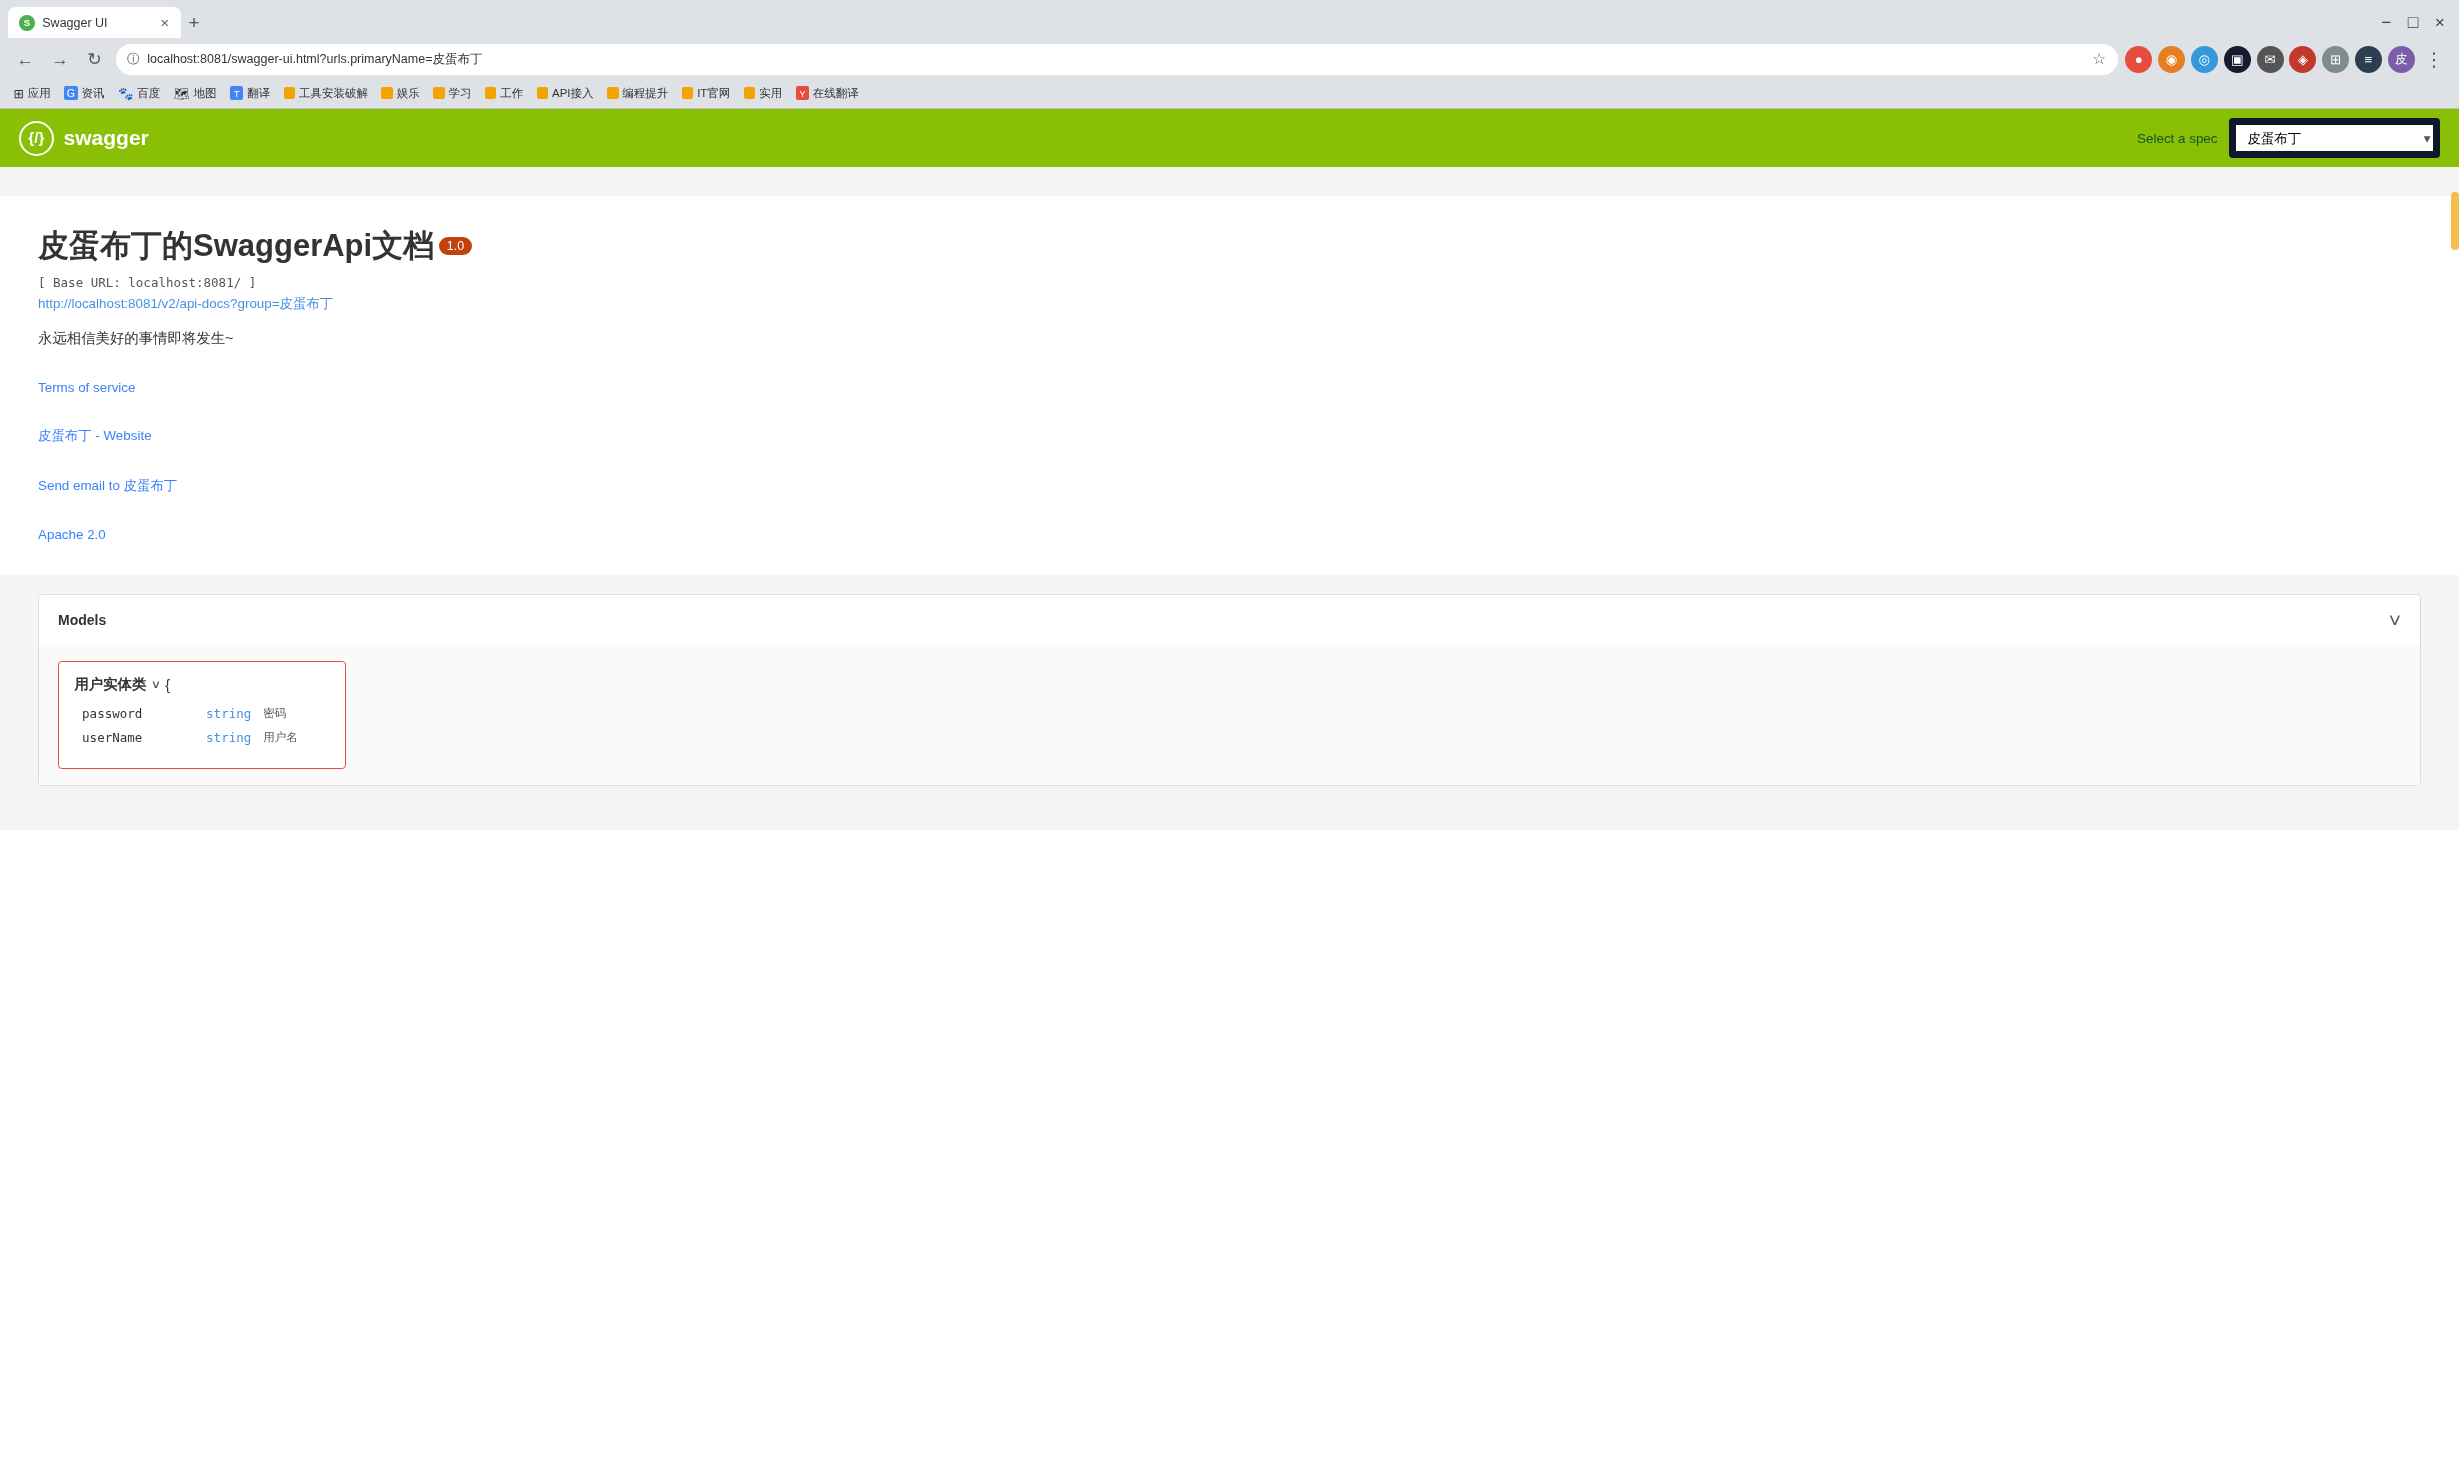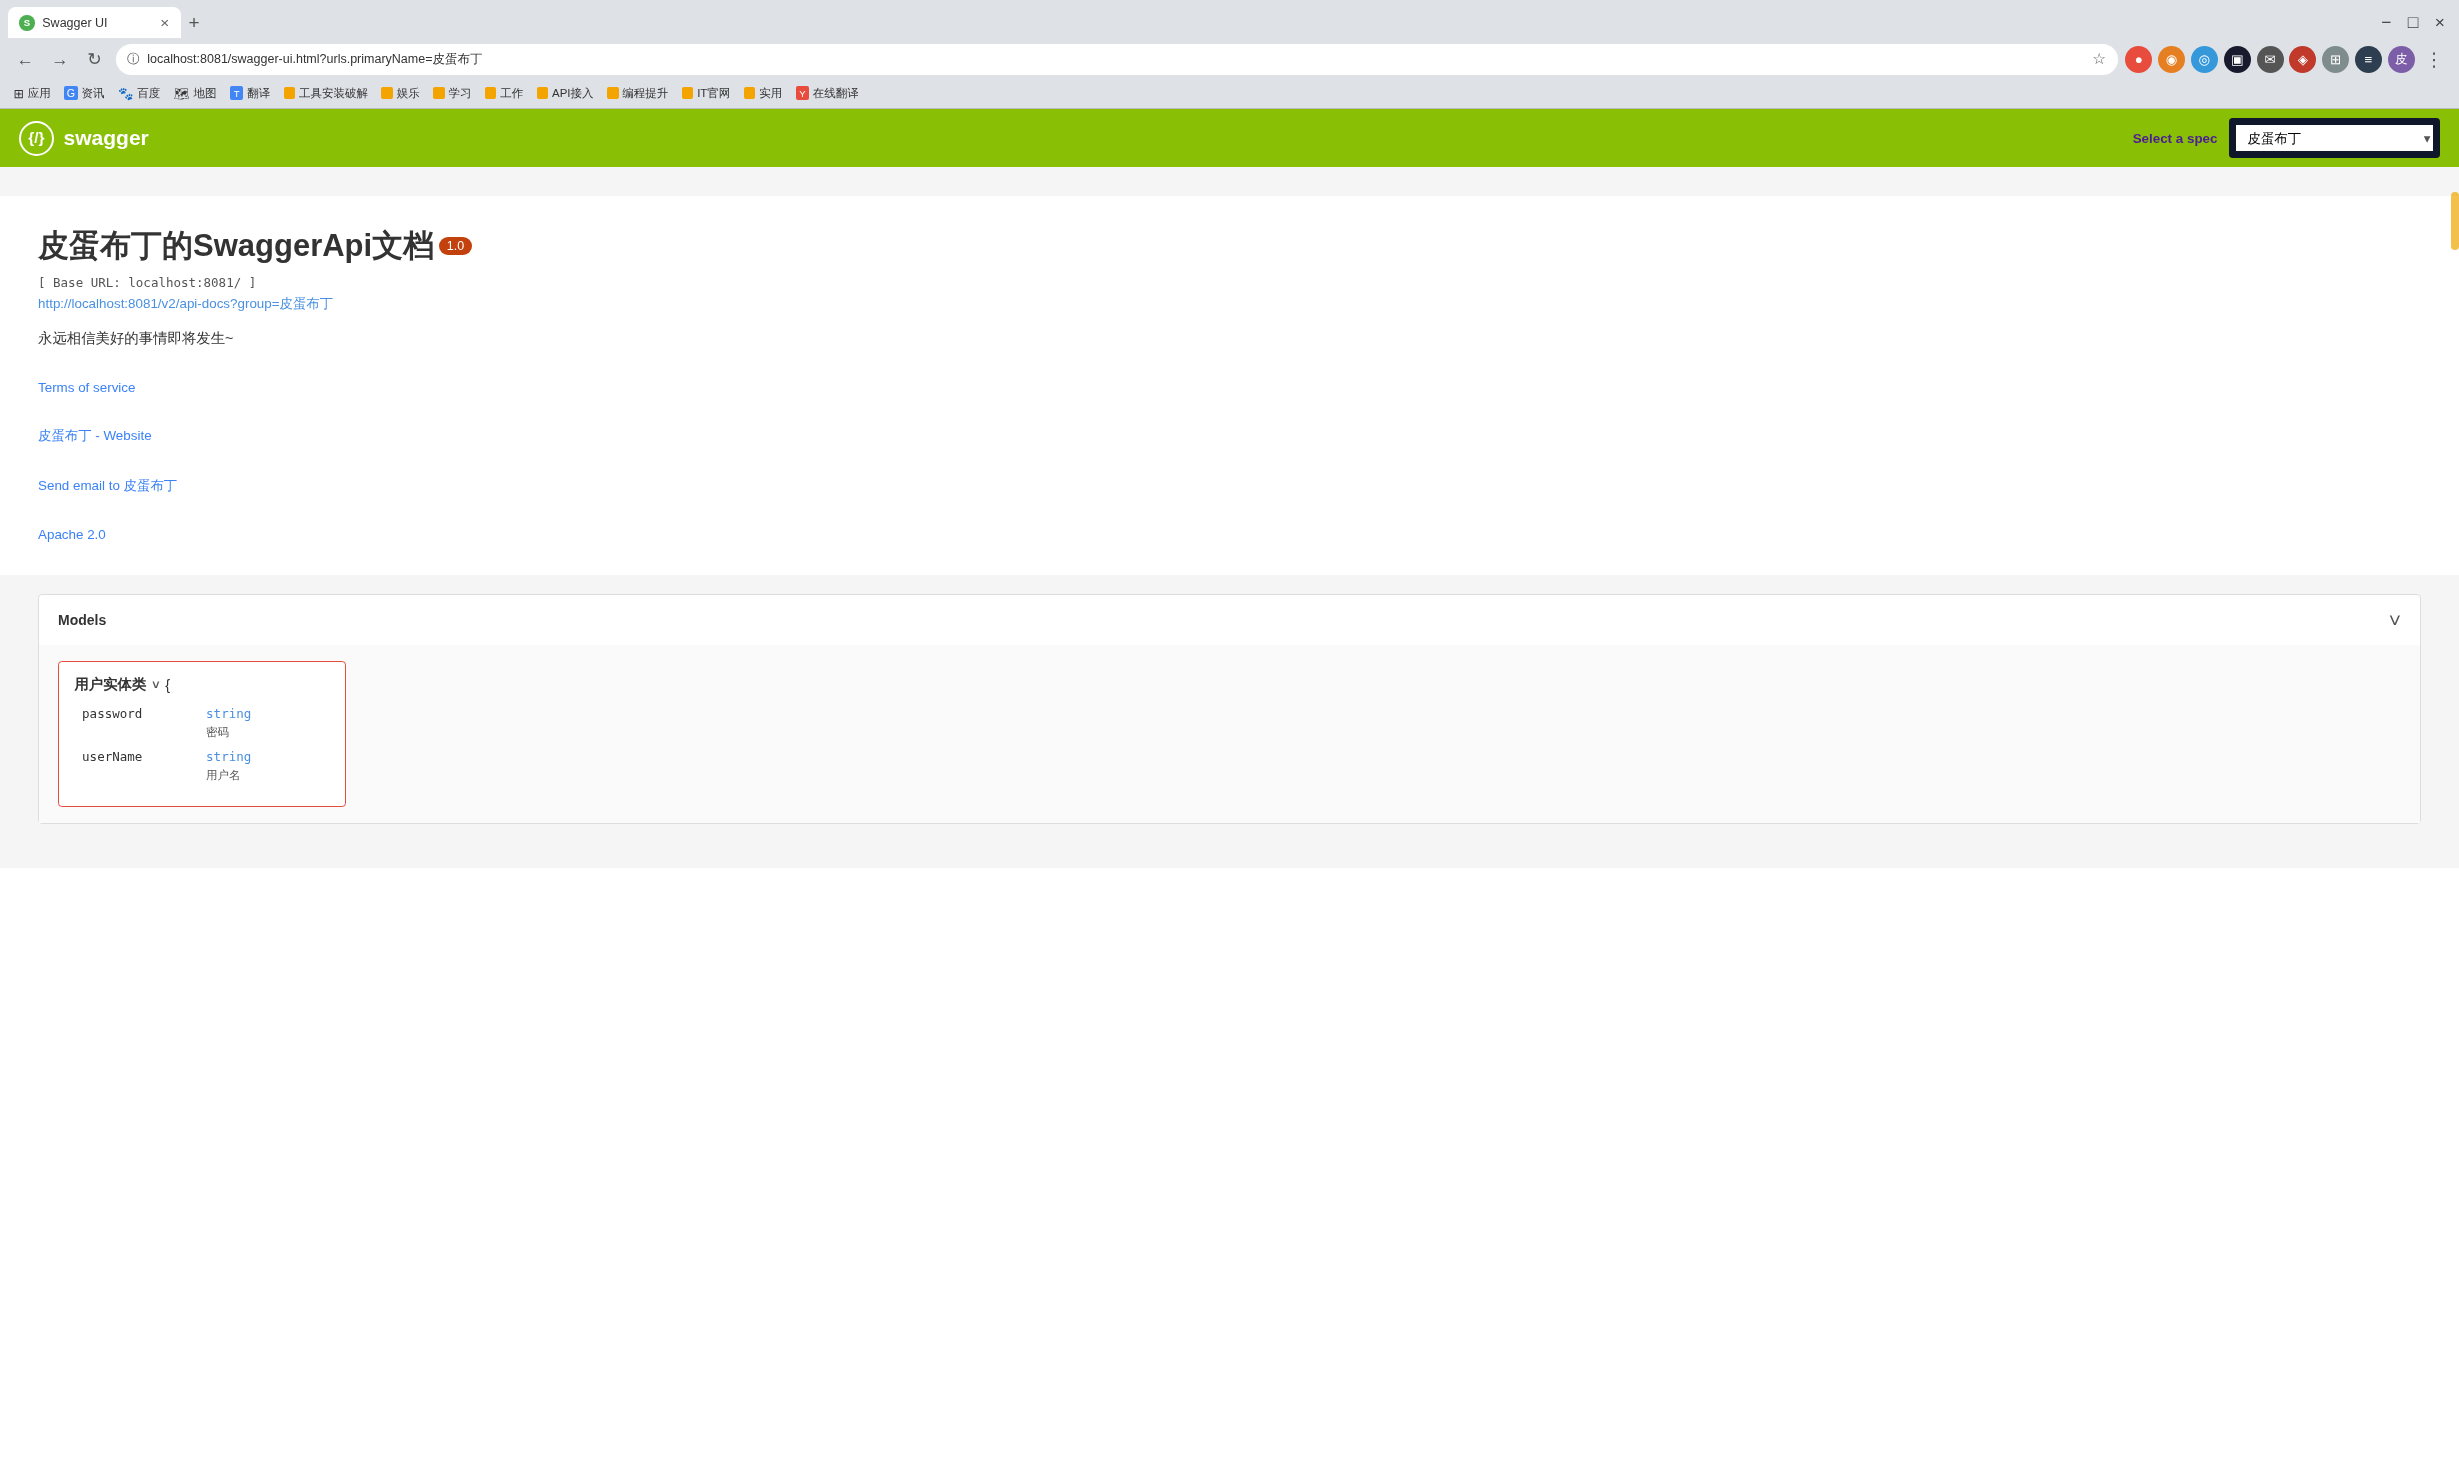--- a/index.html
+++ b/index.html
@@ -154,7 +154,7 @@
       margin-left: auto;
       display: flex; align-items: center; gap: 11.5px;
     }
-    .spec-label { color: #4c1d95; font-size: 13.4px; font-weight: bold; margin-left: 20px; }
+    .spec-label { color: #14532d; font-size: 13.4px; font-weight: normal; margin-left: 20px; }
     .spec-dropdown {
       background: white;
       border: 7px solid #0f172a;

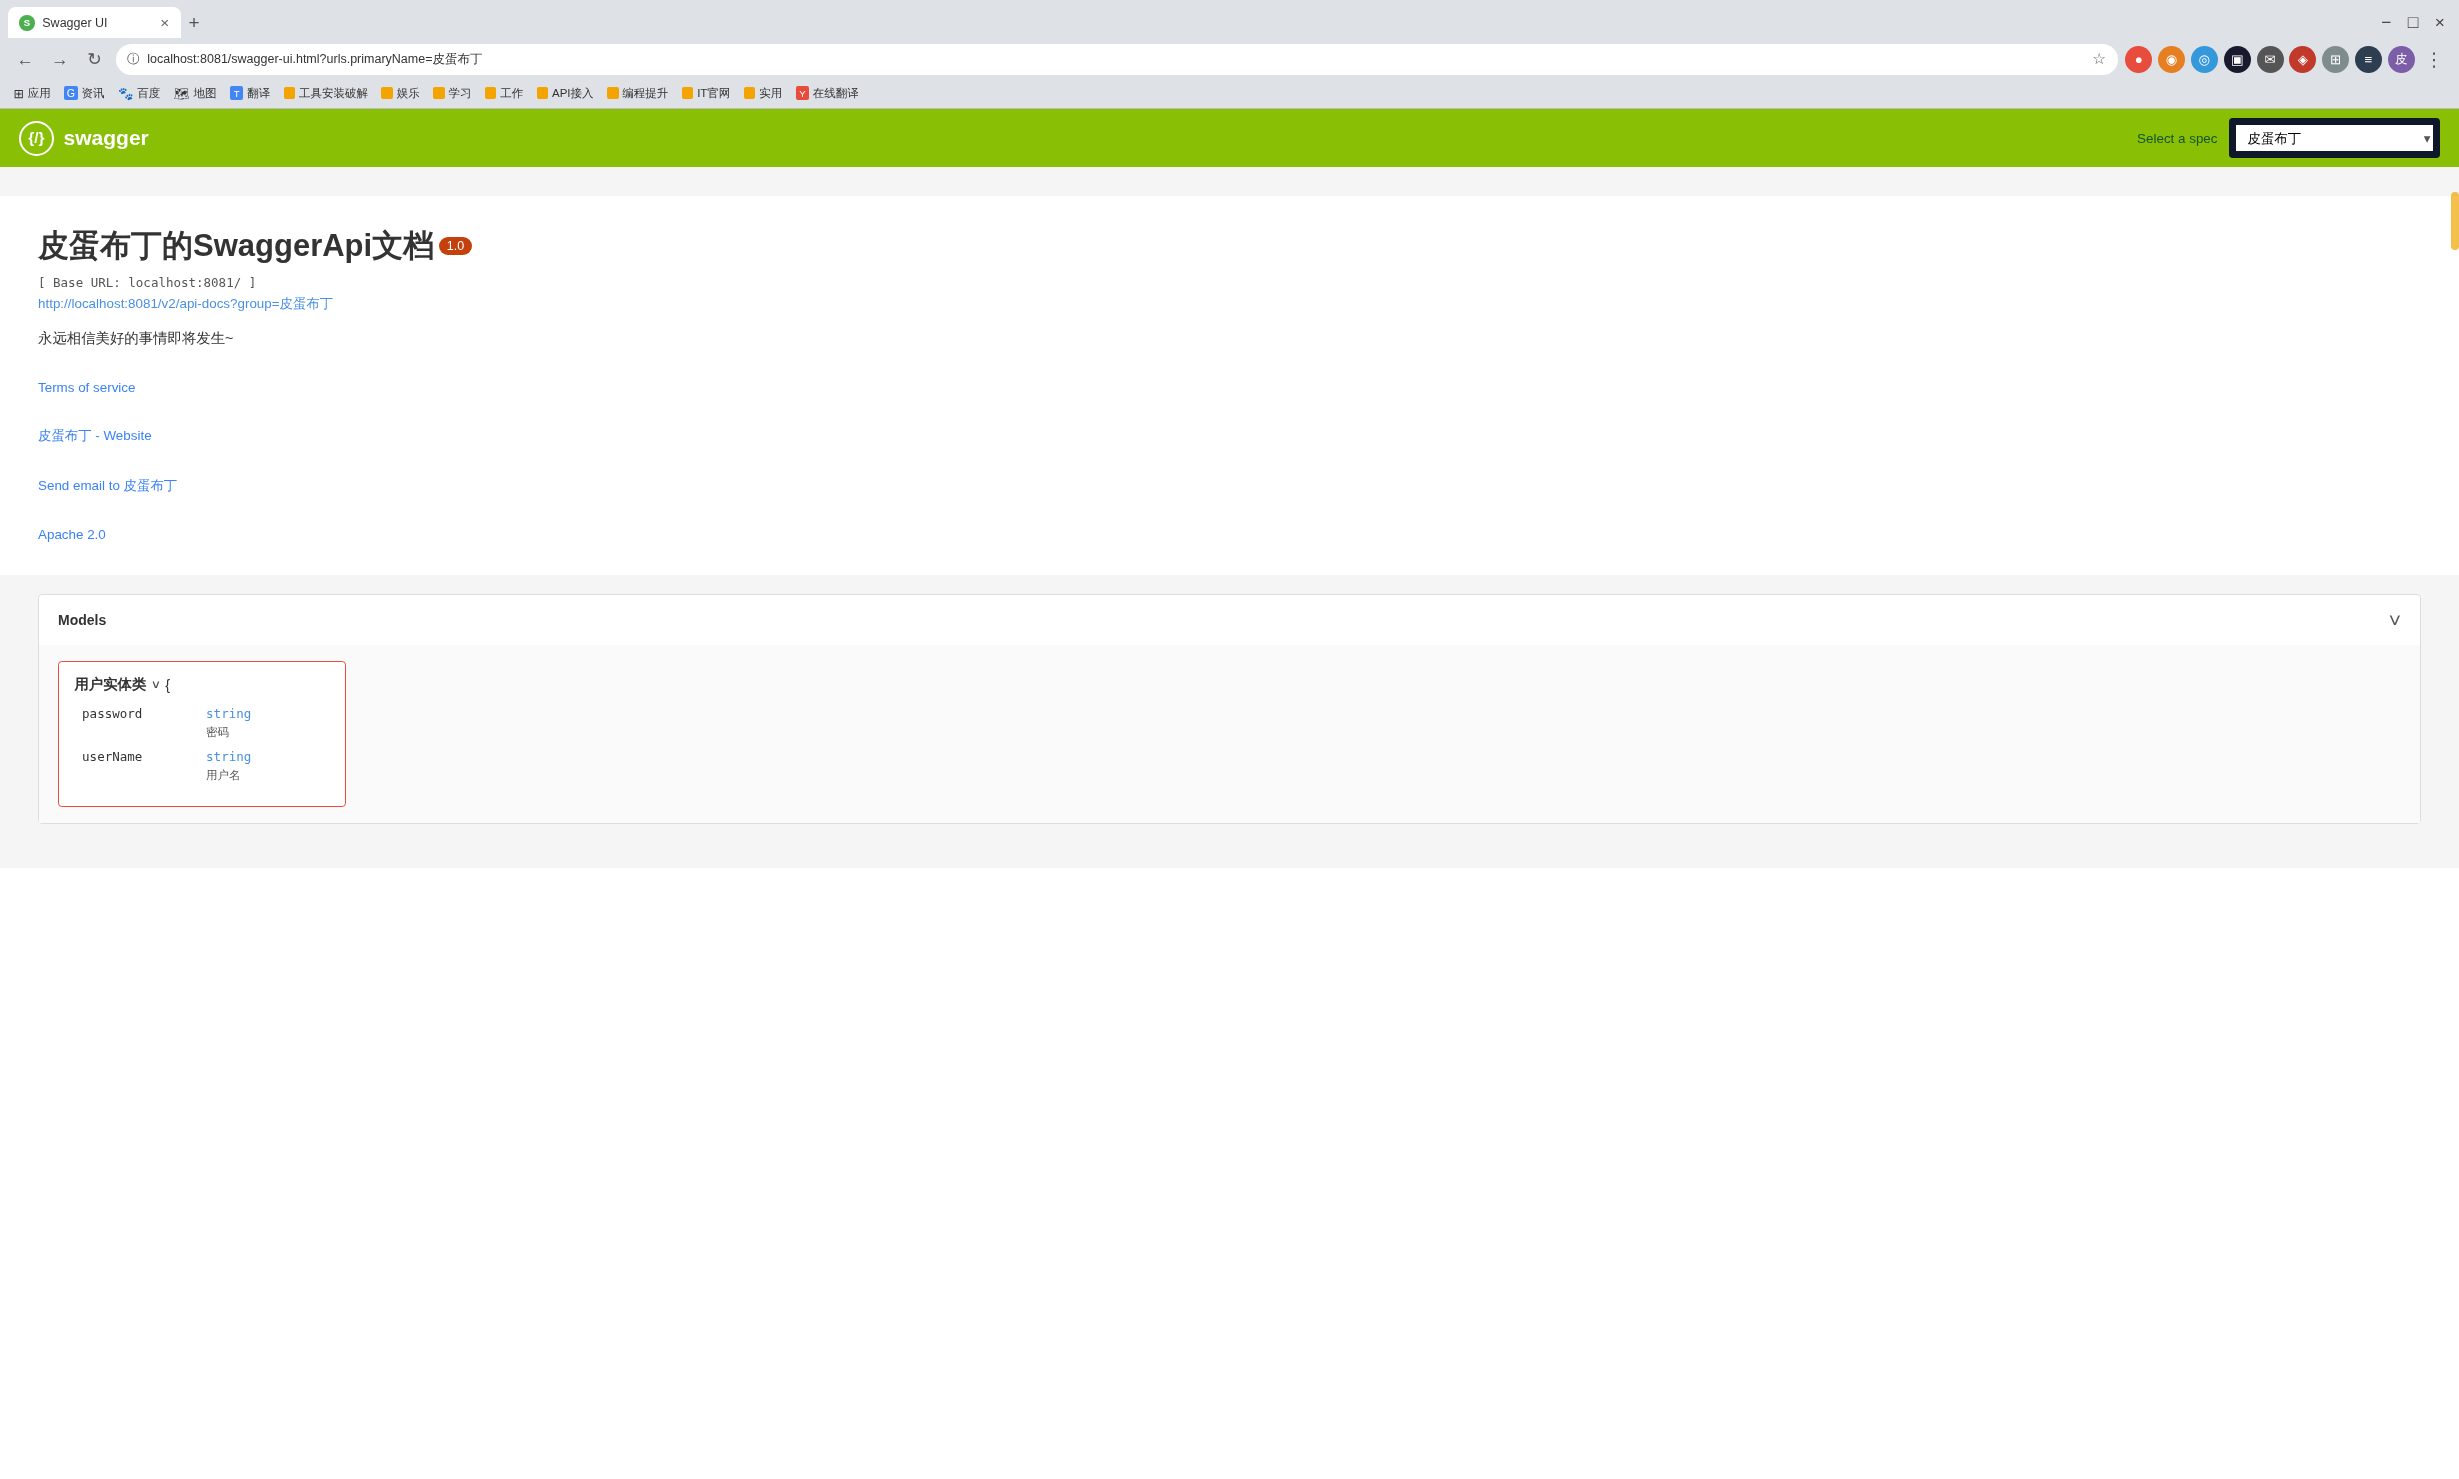--- a/index.html
+++ b/index.html
@@ -327,8 +327,9 @@
     }
     .field-info {
       display: flex;
-      flex-direction: column;
-      gap: 4px;
+      flex-direction: row;
+      gap: 12px;
+      text-align: center;
     }
     .field-type {
       color: #4990e2;

